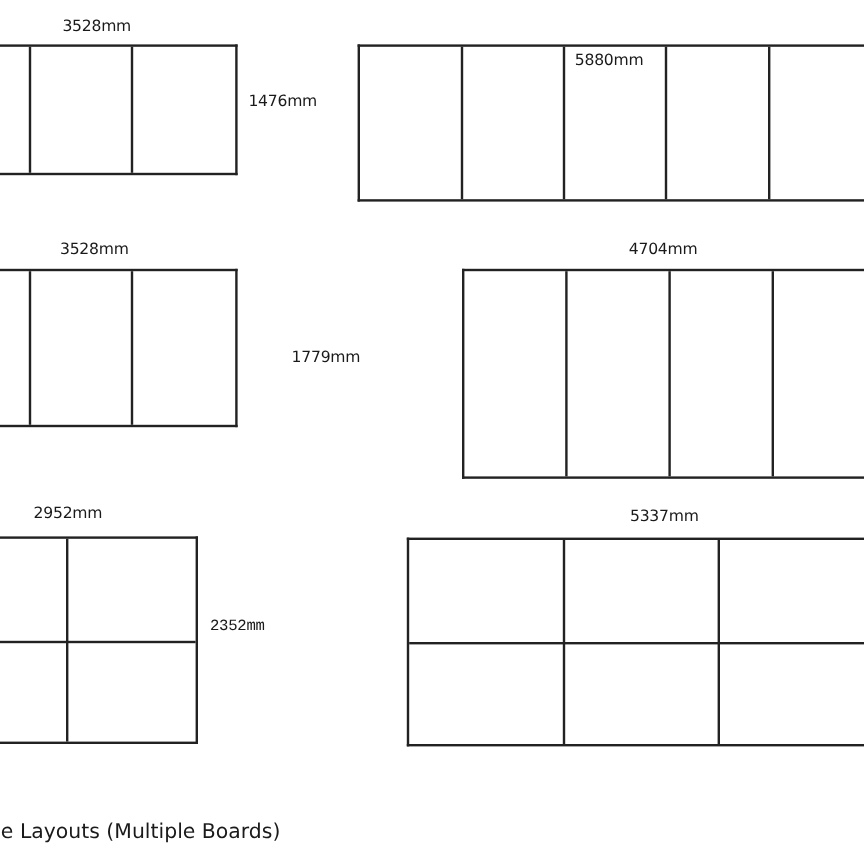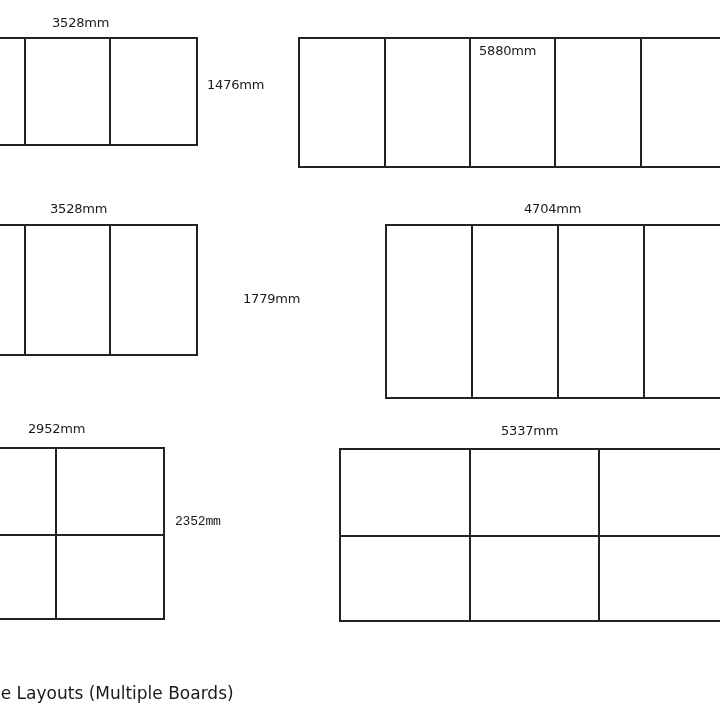--- a/index.html
+++ b/index.html
@@ -52,7 +52,7 @@
 </div>
 <div class="lbl" style="left:175px;top:514px;font-family:Liberation Mono, monospace;">2352mm</div>
 
-<div class="lbl" style="left:501px;top:423px;">5337mm</div>
+<div class="lbl" style="left:525px;top:423px;">5337mm</div>
 <div class="board noright" style="left:339px;top:448px;width:390px;height:174px;">
   <div class="vline" style="left:128px;"></div>
   <div class="vline" style="left:257px;"></div>

